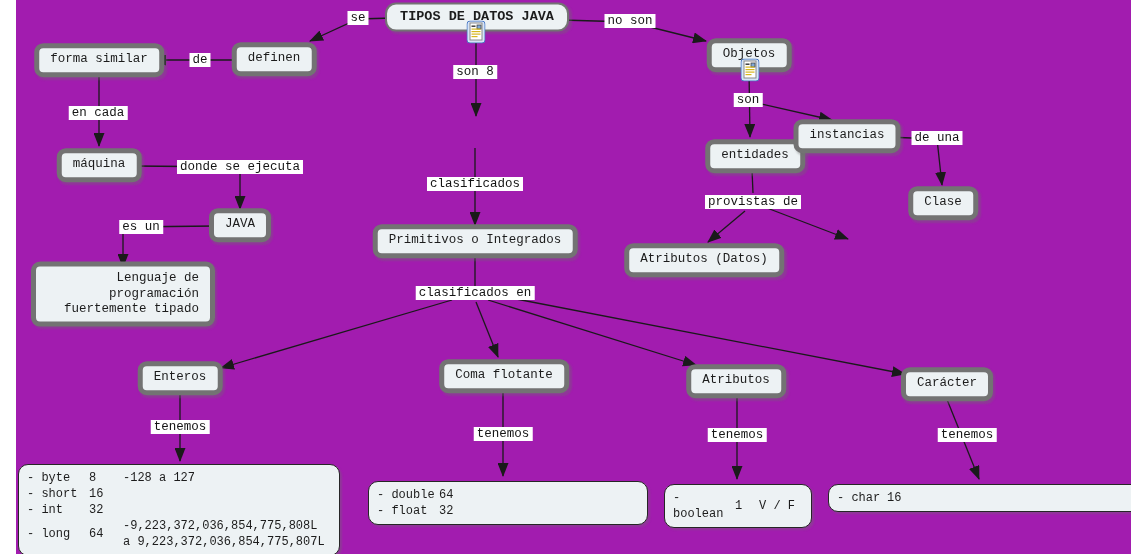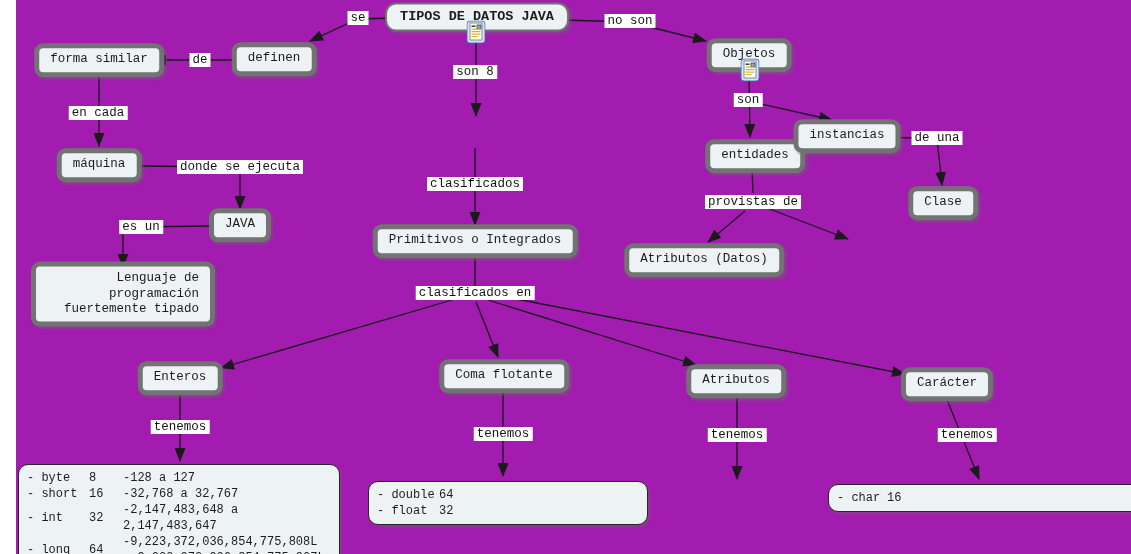--- a/index.html
+++ b/index.html
@@ -131,7 +131,6 @@
     <div class="drow">
       <span class="dc1">- short</span>
       <span class="dc2">16</span>
-      <span class="dc3">-32,768 a 32,767</span>
     </div>
     <div class="drow">
       <span class="dc1">- int</span>

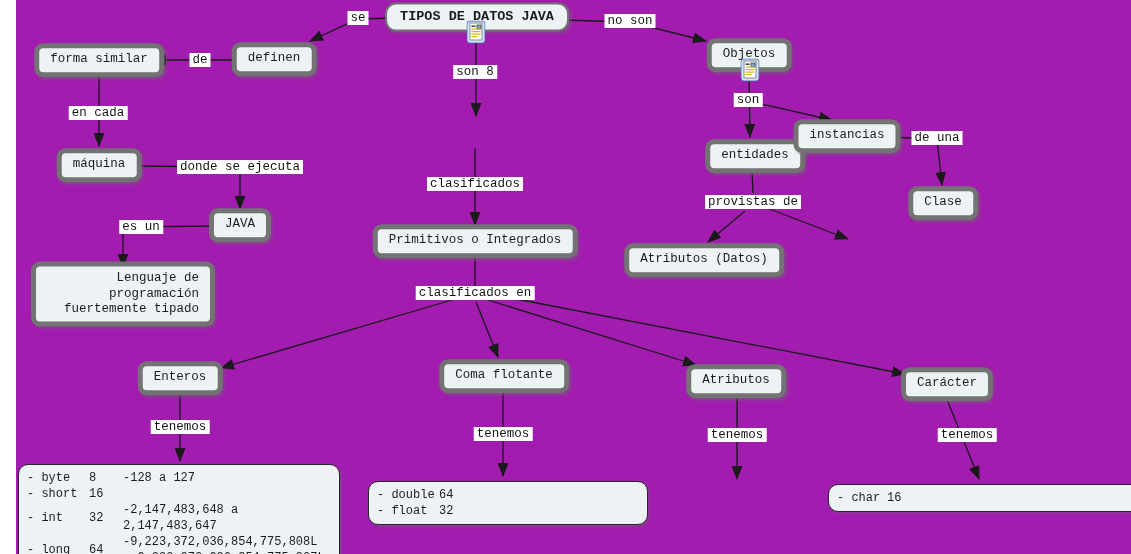--- a/index.html
+++ b/index.html
@@ -155,6 +155,13 @@
     </div>
   </div>
 
+  <div class="detail" style="left:648px;top:484px;width:130px">
+    <div class="drow">
+      <span class="dc1">- boolean</span>
+      <span class="dc2" style="width:24px">1</span>
+      <span class="dc3">V / F</span>
+    </div>
+  </div>
 
   <div class="detail" style="left:812px;top:484px;width:299px">
     <div class="drow">

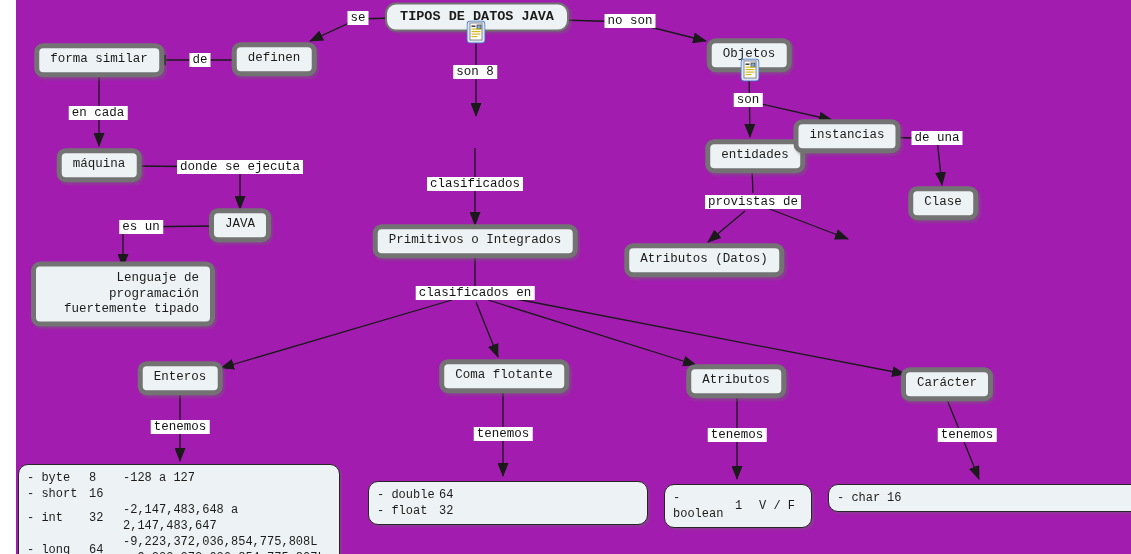--- a/index.html
+++ b/index.html
@@ -135,7 +135,6 @@
     <div class="drow">
       <span class="dc1">- int</span>
       <span class="dc2">32</span>
-      <span class="dc3">-2,147,483,648 a 2,147,483,647</span>
     </div>
     <div class="drow">
       <span class="dc1">- long</span>

